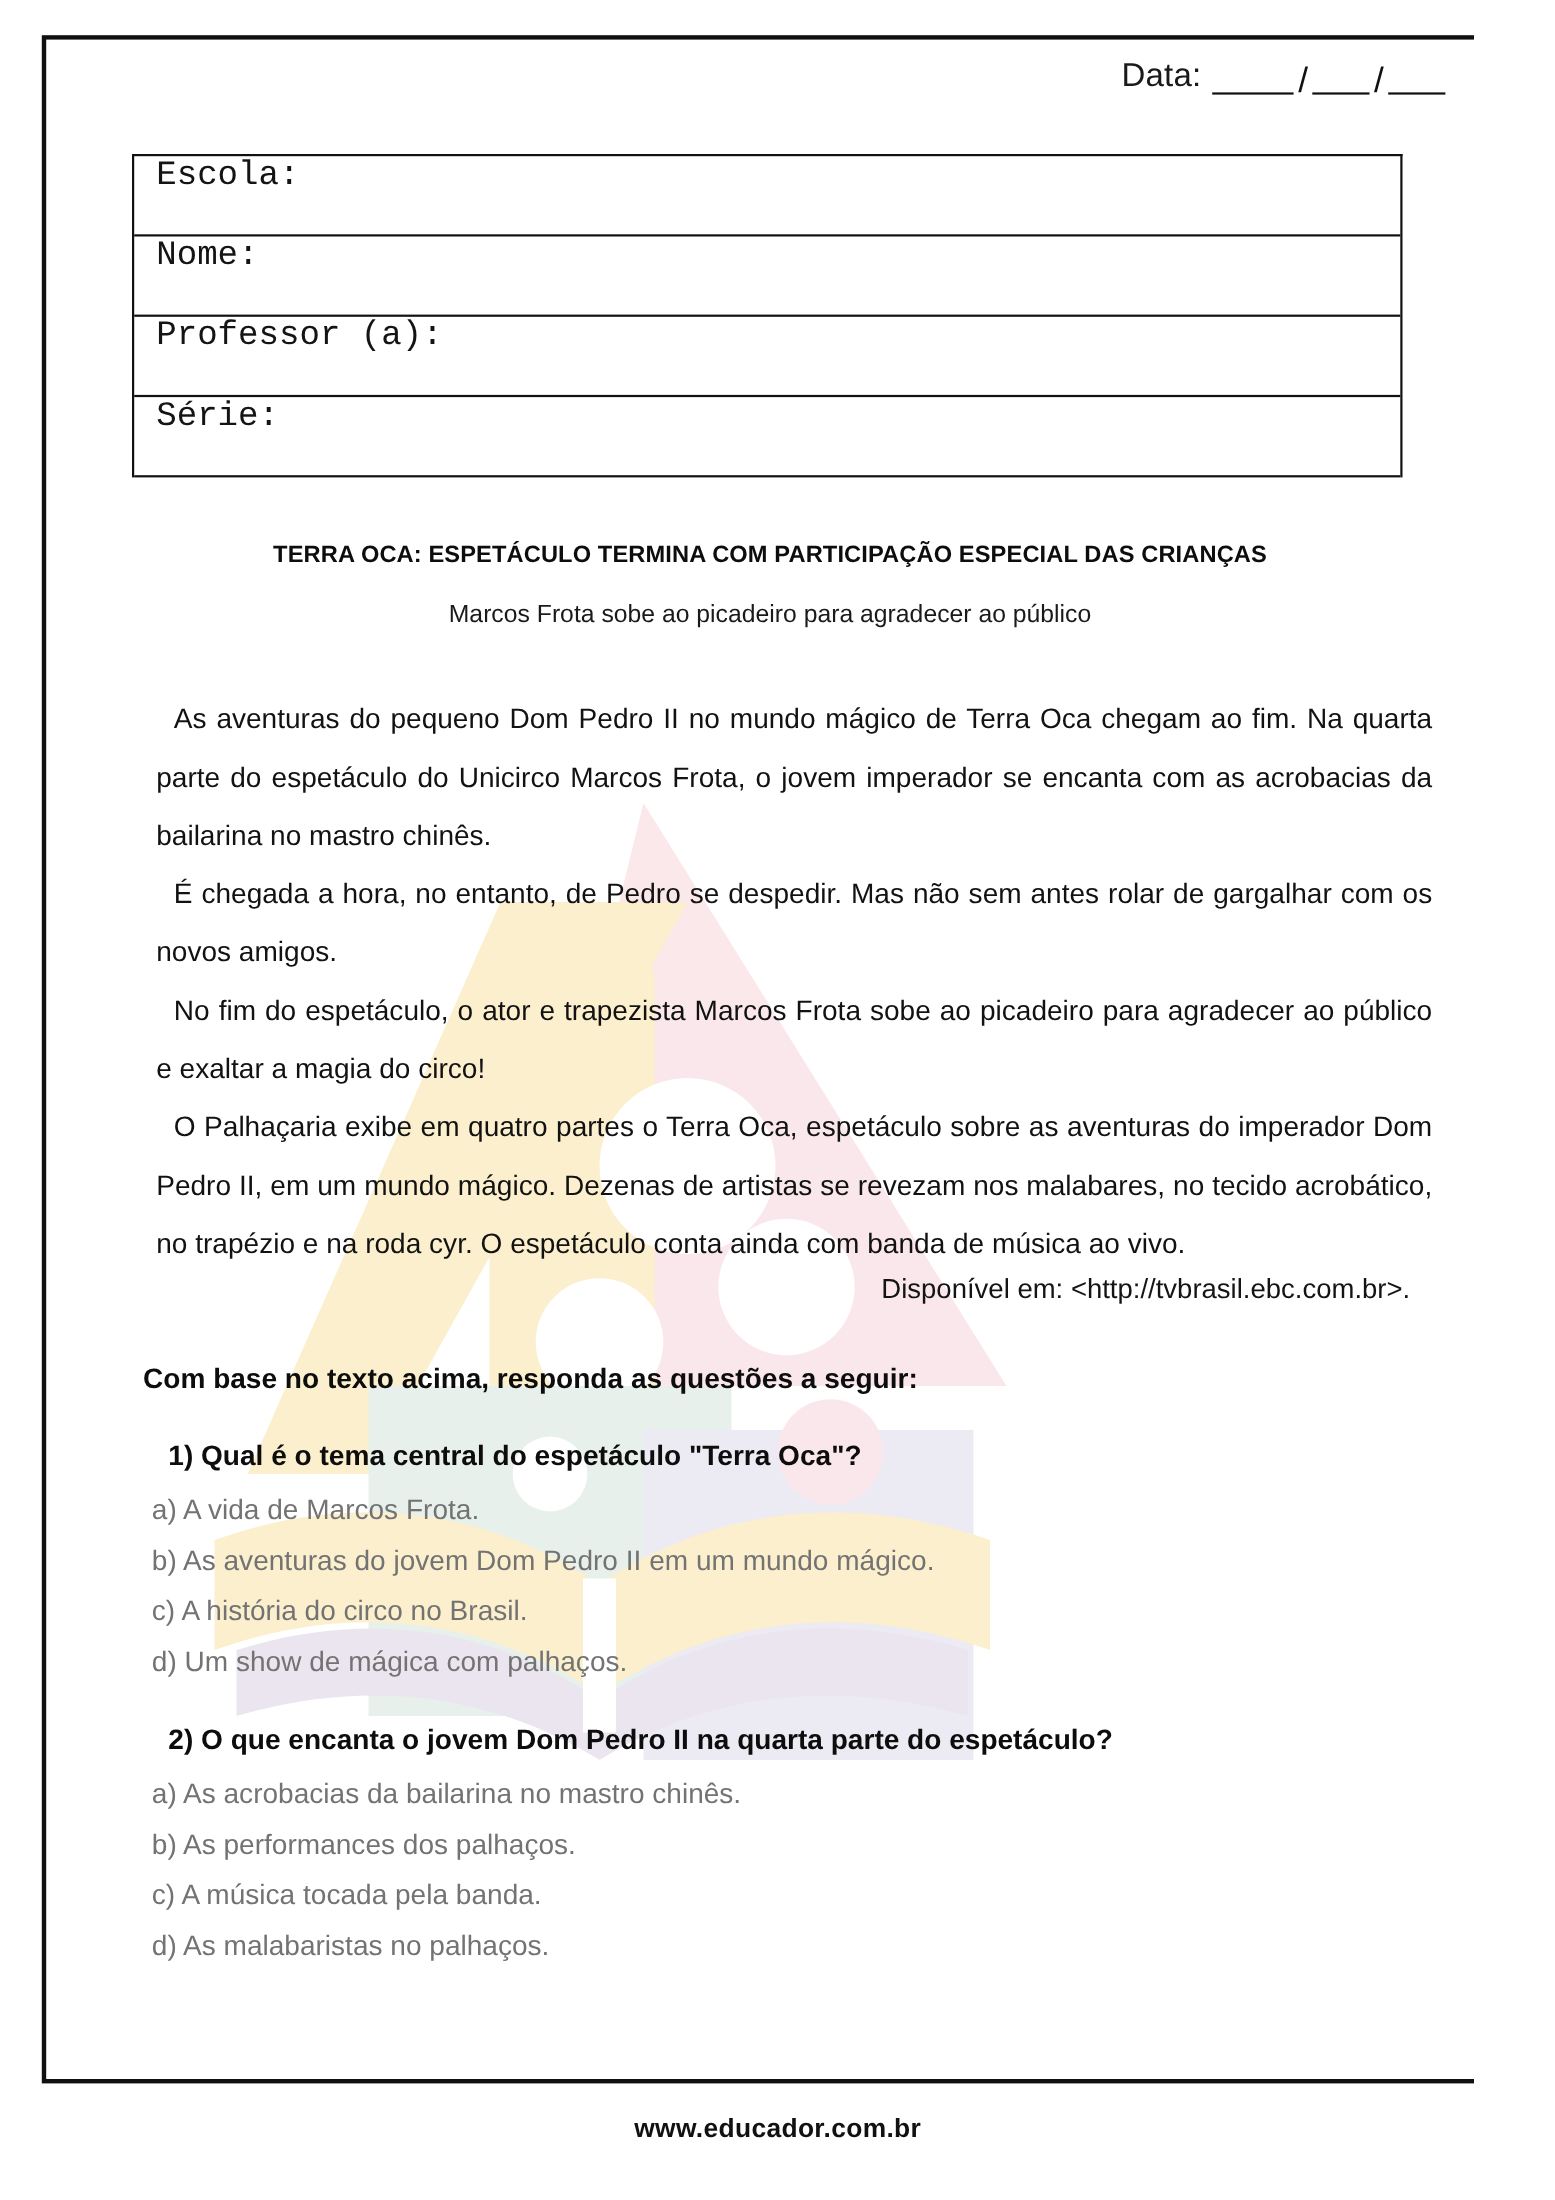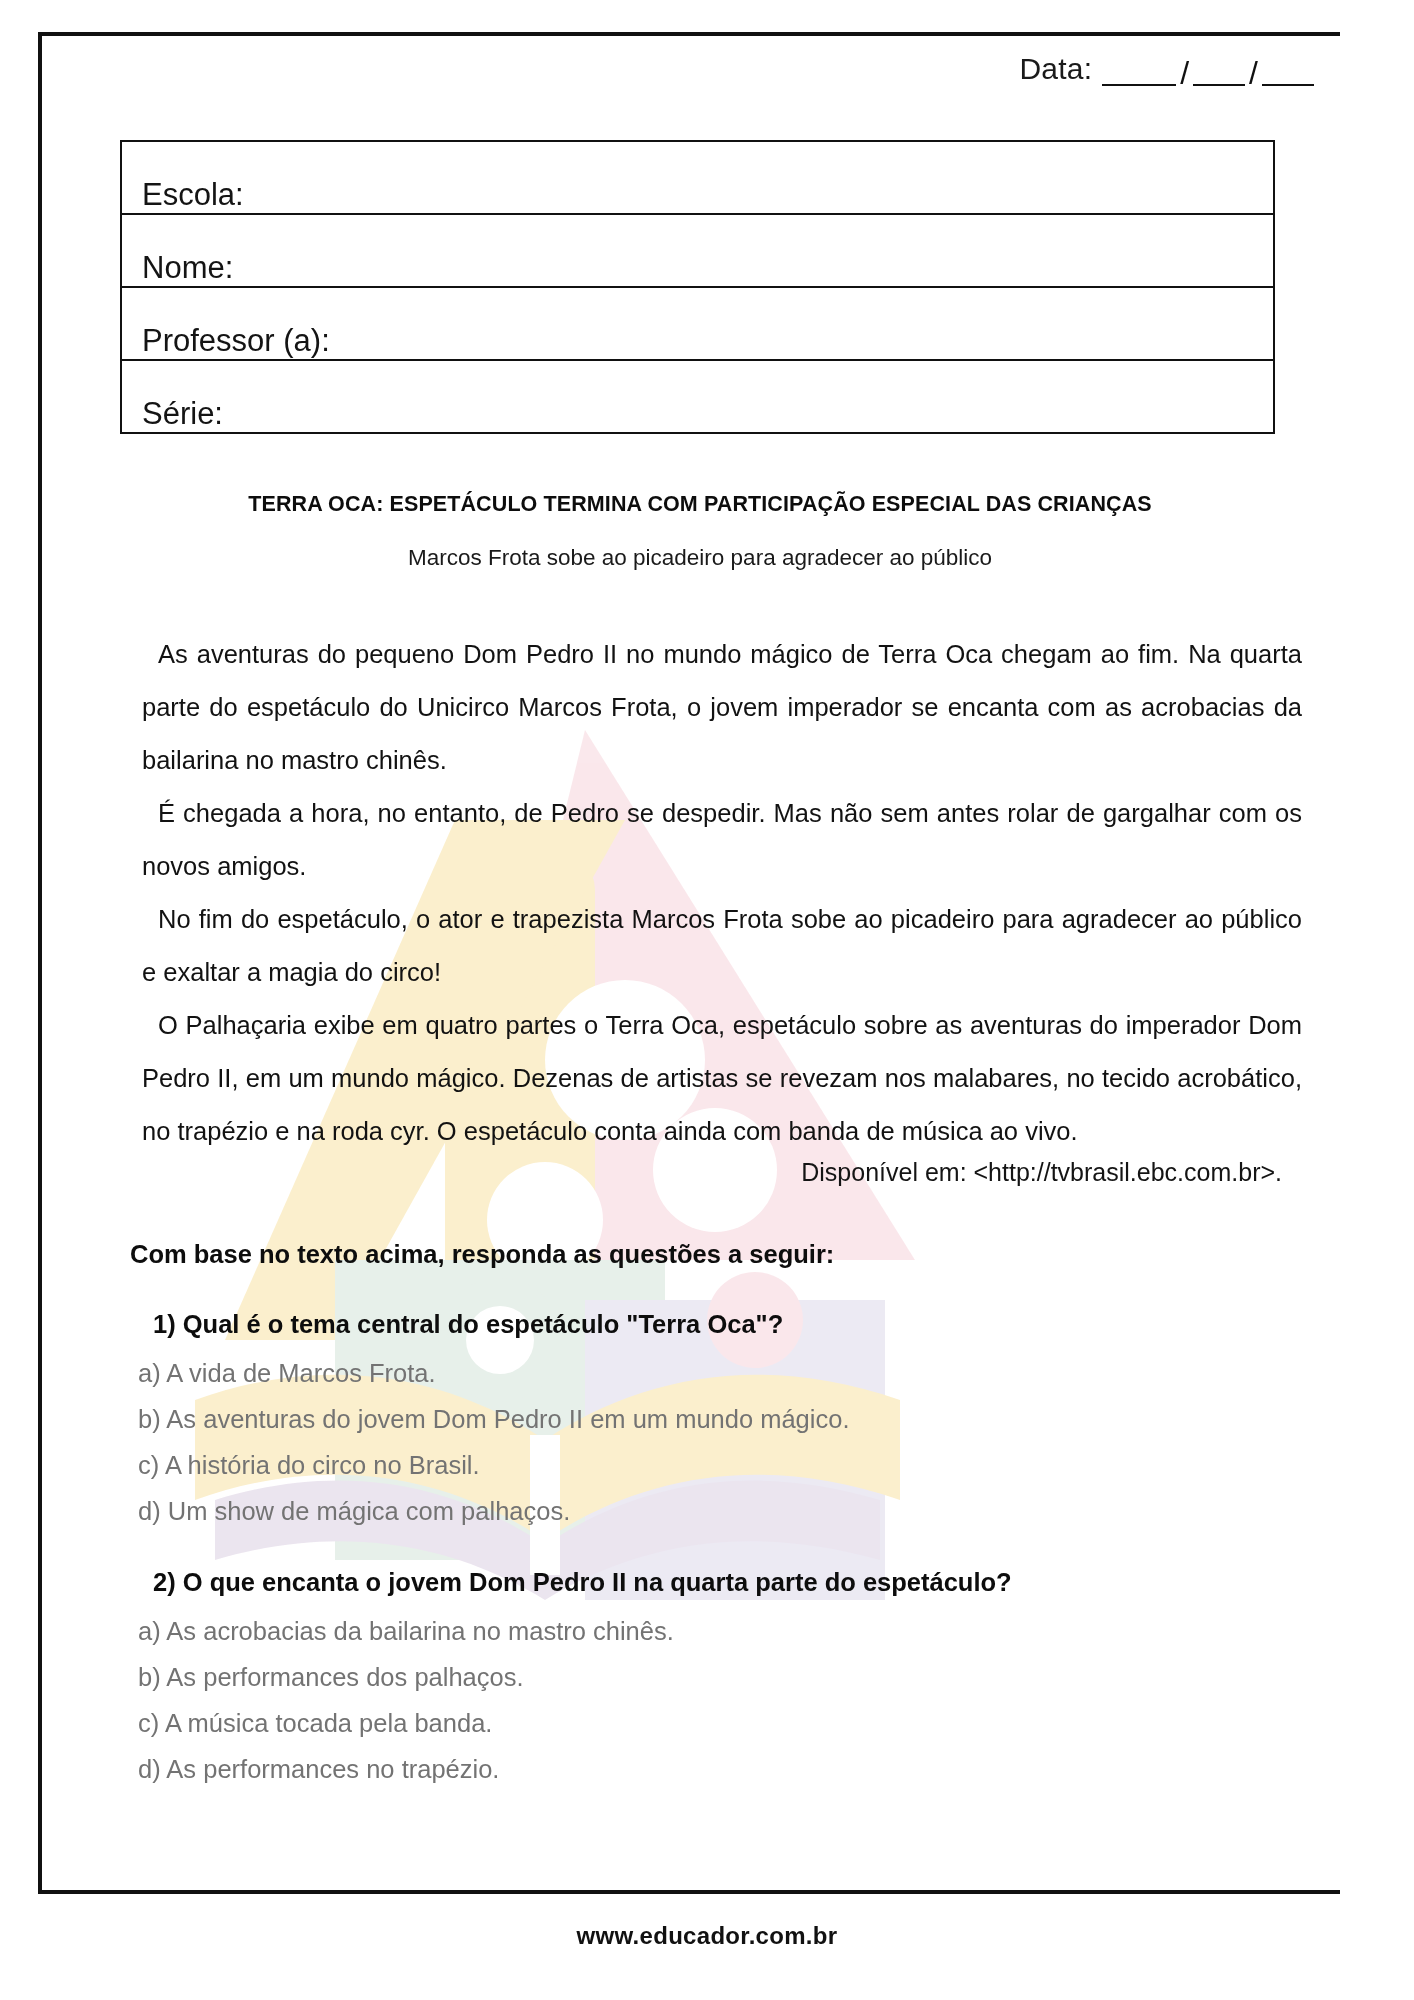--- a/index.html
+++ b/index.html
@@ -98,9 +98,10 @@
     height: 73px;
     border-bottom: 2.5px solid #111111;
     display: flex;
-    align-items: flex-end;
+    align-items: flex-start;
     padding-left: 20px;
     box-sizing: border-box;
+    font-family: Liberation Mono, monospace;
   }
   .id-row span {
     font-size: 31px;

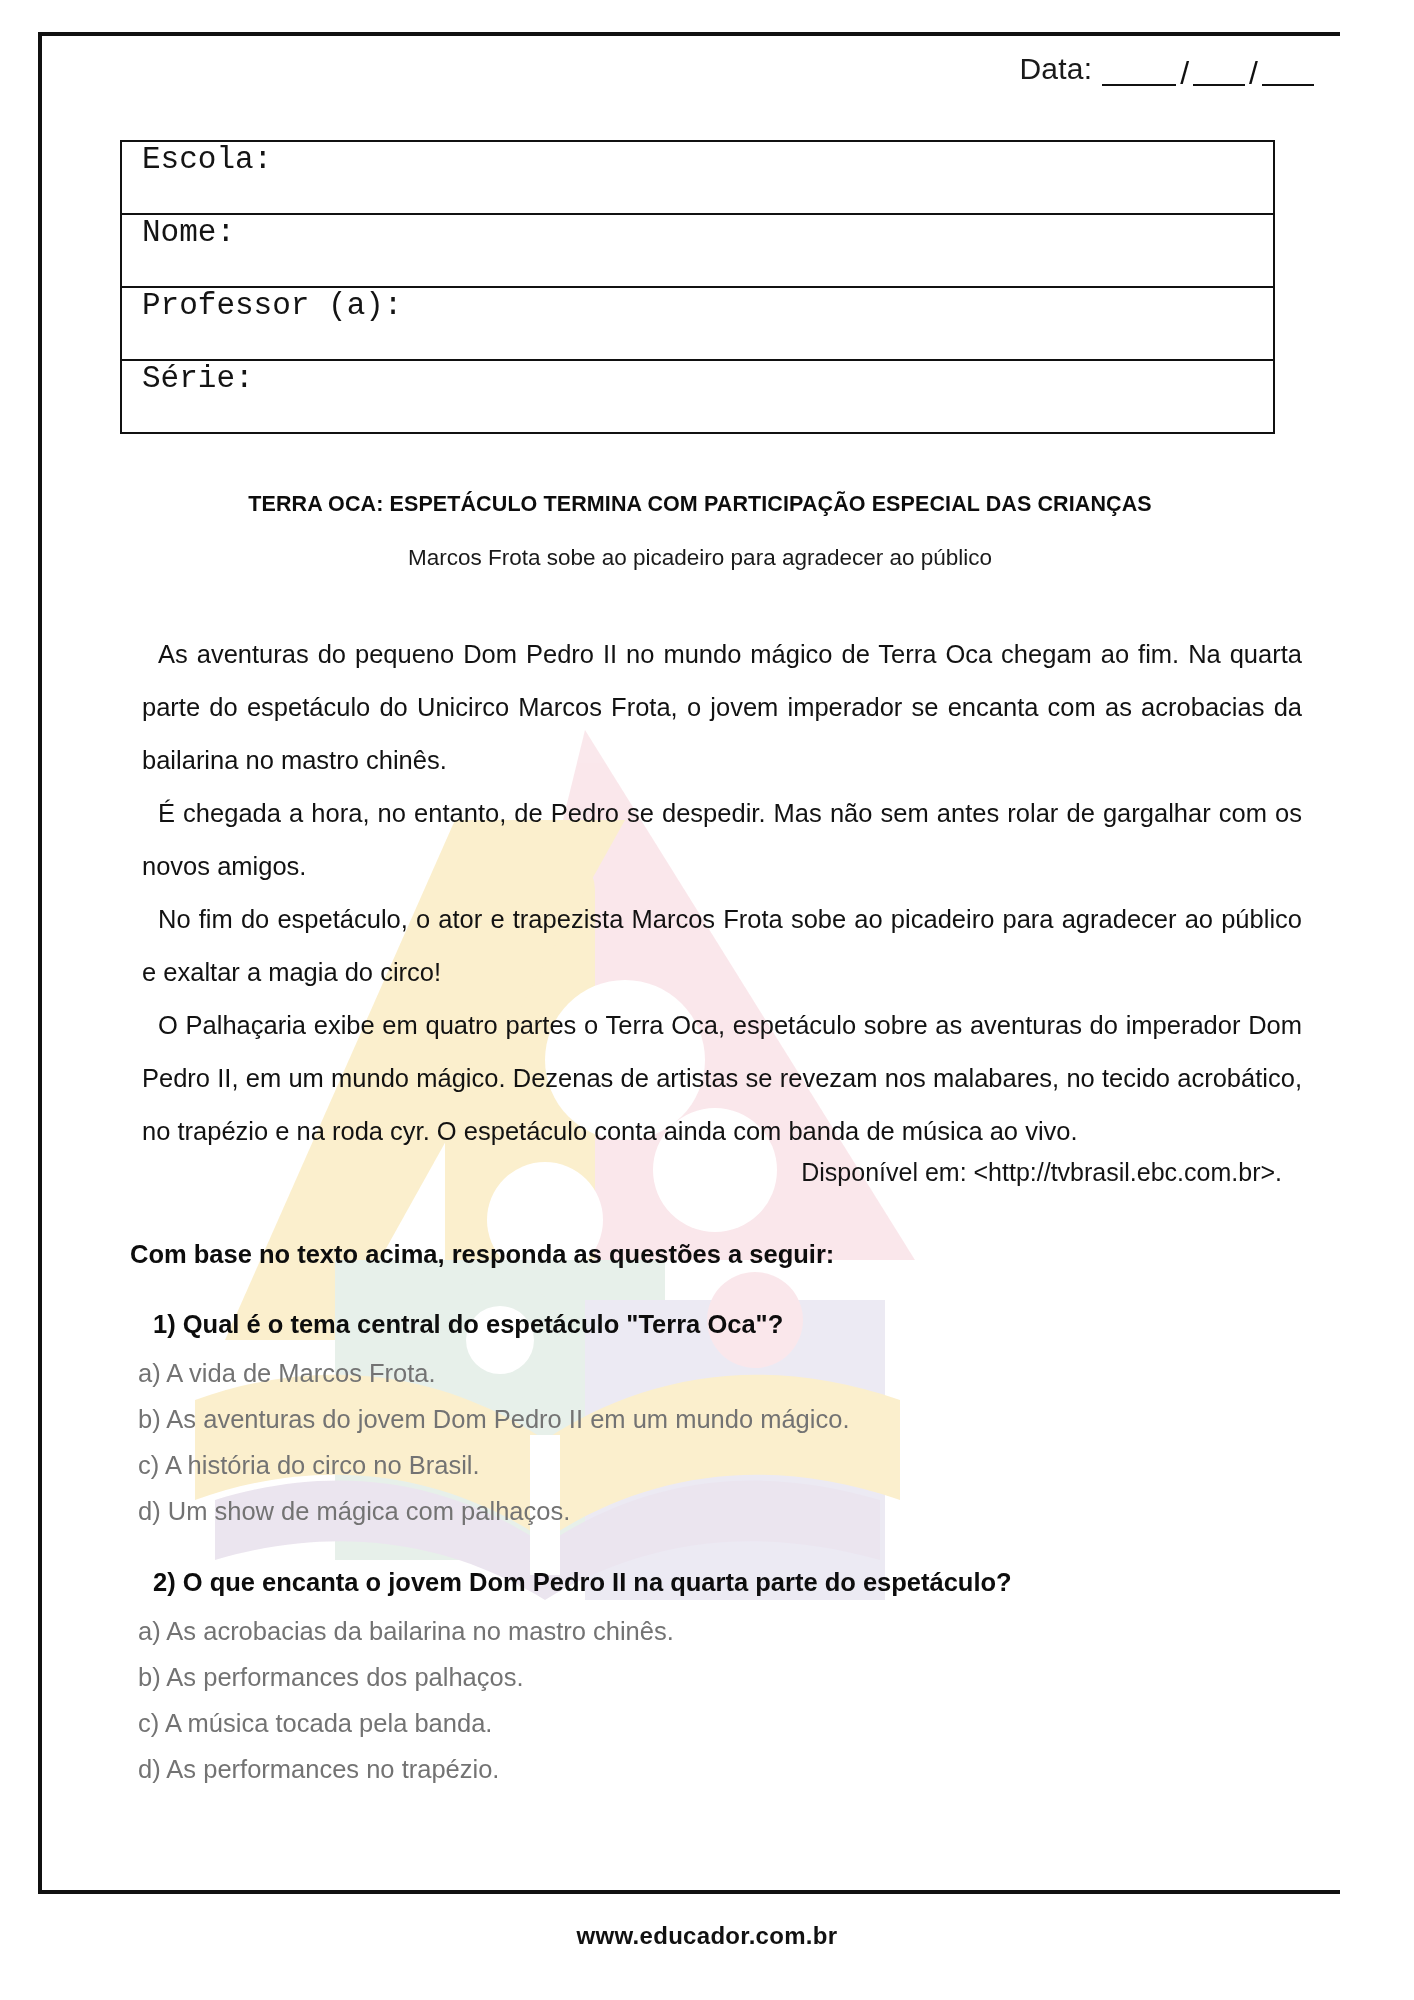--- a/index.html
+++ b/index.html
@@ -296,7 +296,7 @@
         <div class="option">a) As acrobacias da bailarina no mastro chinês.</div>
         <div class="option">b) As performances dos palhaços.</div>
         <div class="option">c) A música tocada pela banda.</div>
-        <div class="option">d) As performances no trapézio.</div>
+        <div class="option">d) As malabaristas no palhaços.</div>
       </div>
 
     </div>

